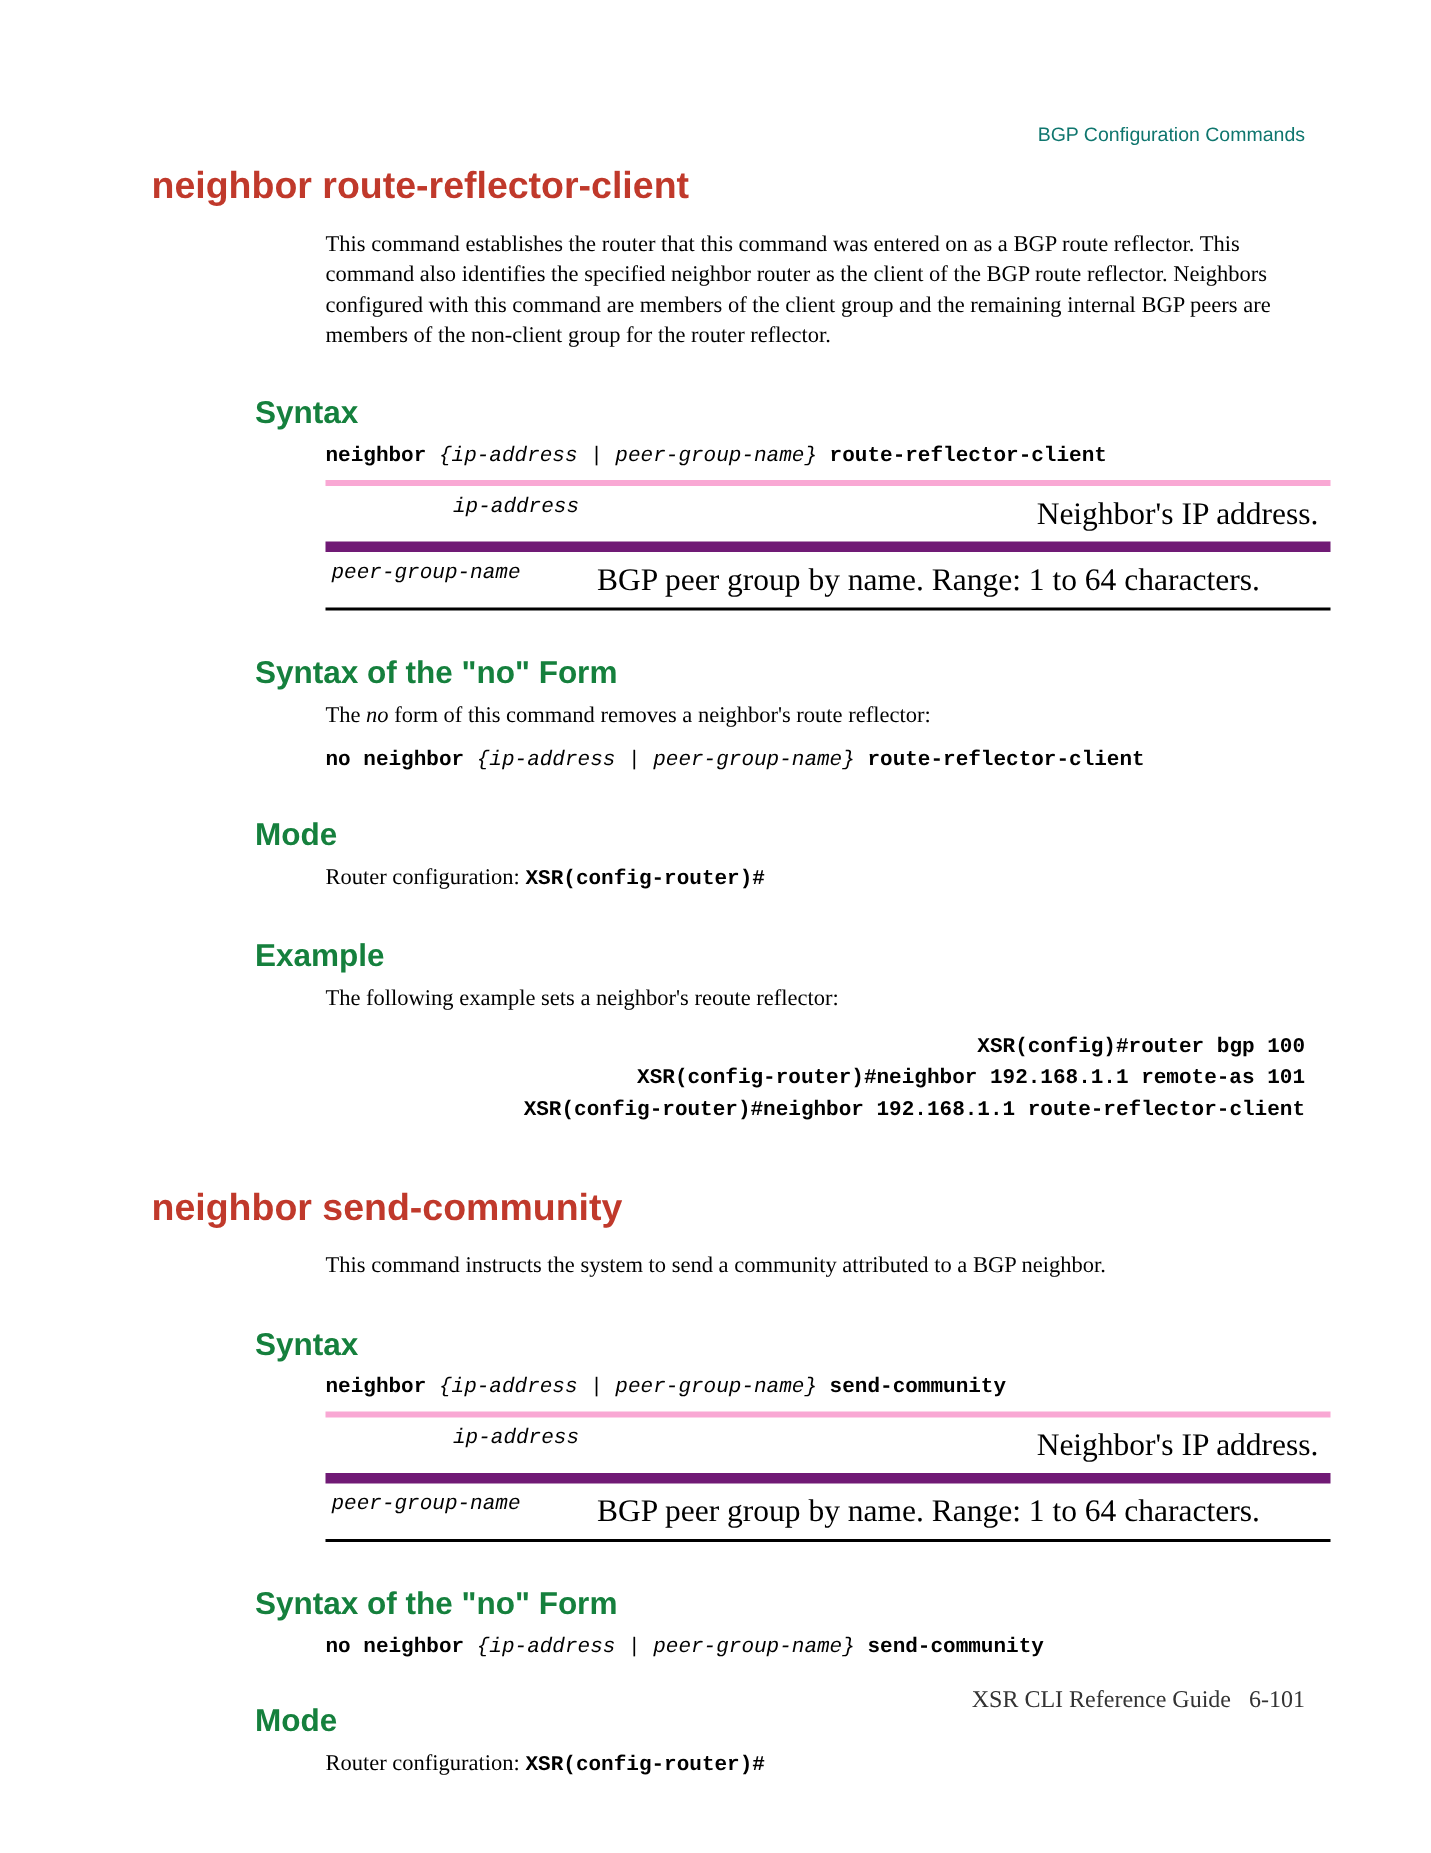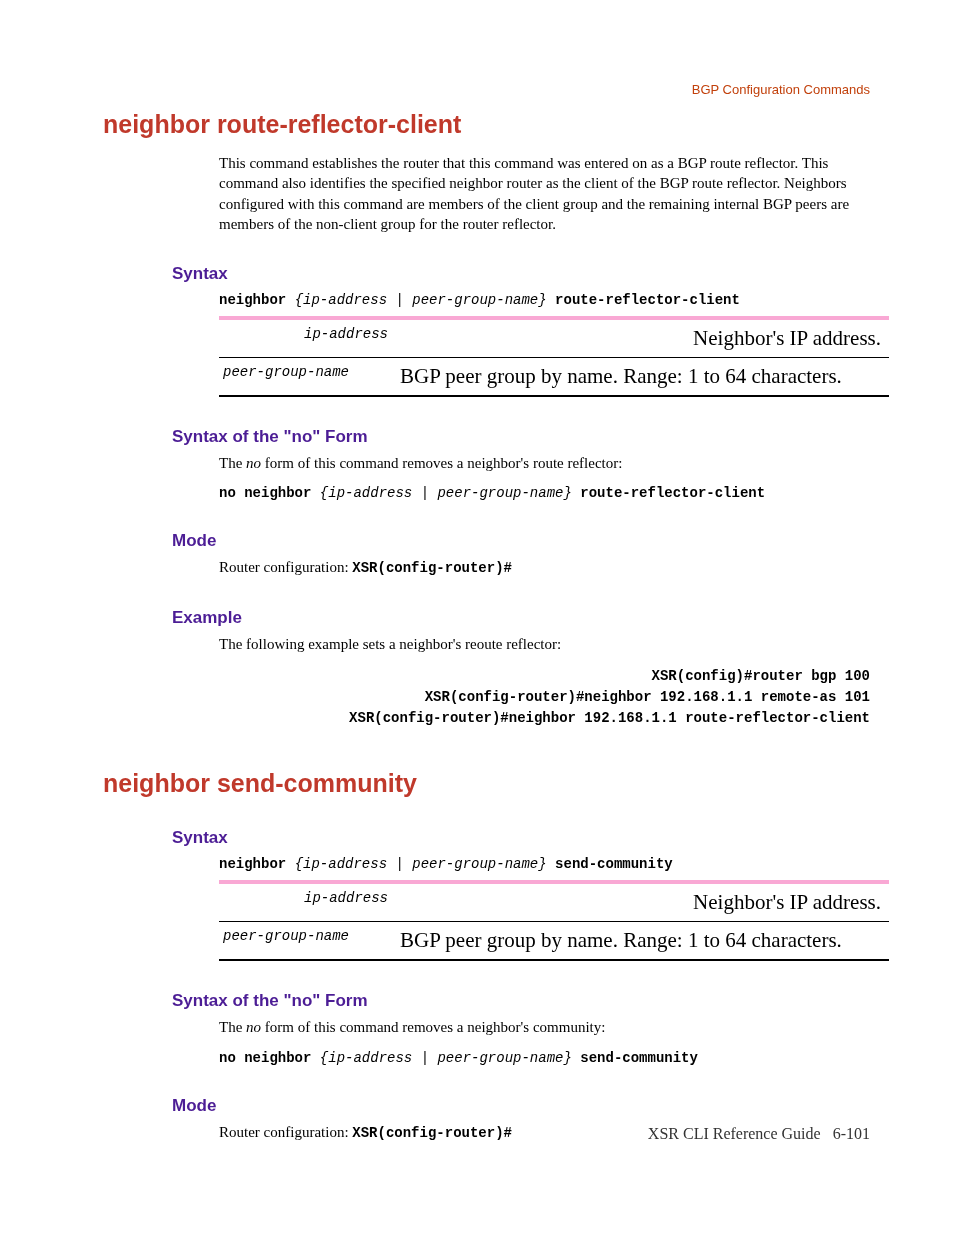--- a/index.html
+++ b/index.html
@@ -18,7 +18,7 @@
       right: 84px;
       font-size: 13px;
       font-family: Arial, Helvetica, sans-serif;
-      color: #c2410c;
+      color: #0f766e;
       margin-left: 24px;
     }
     .content {

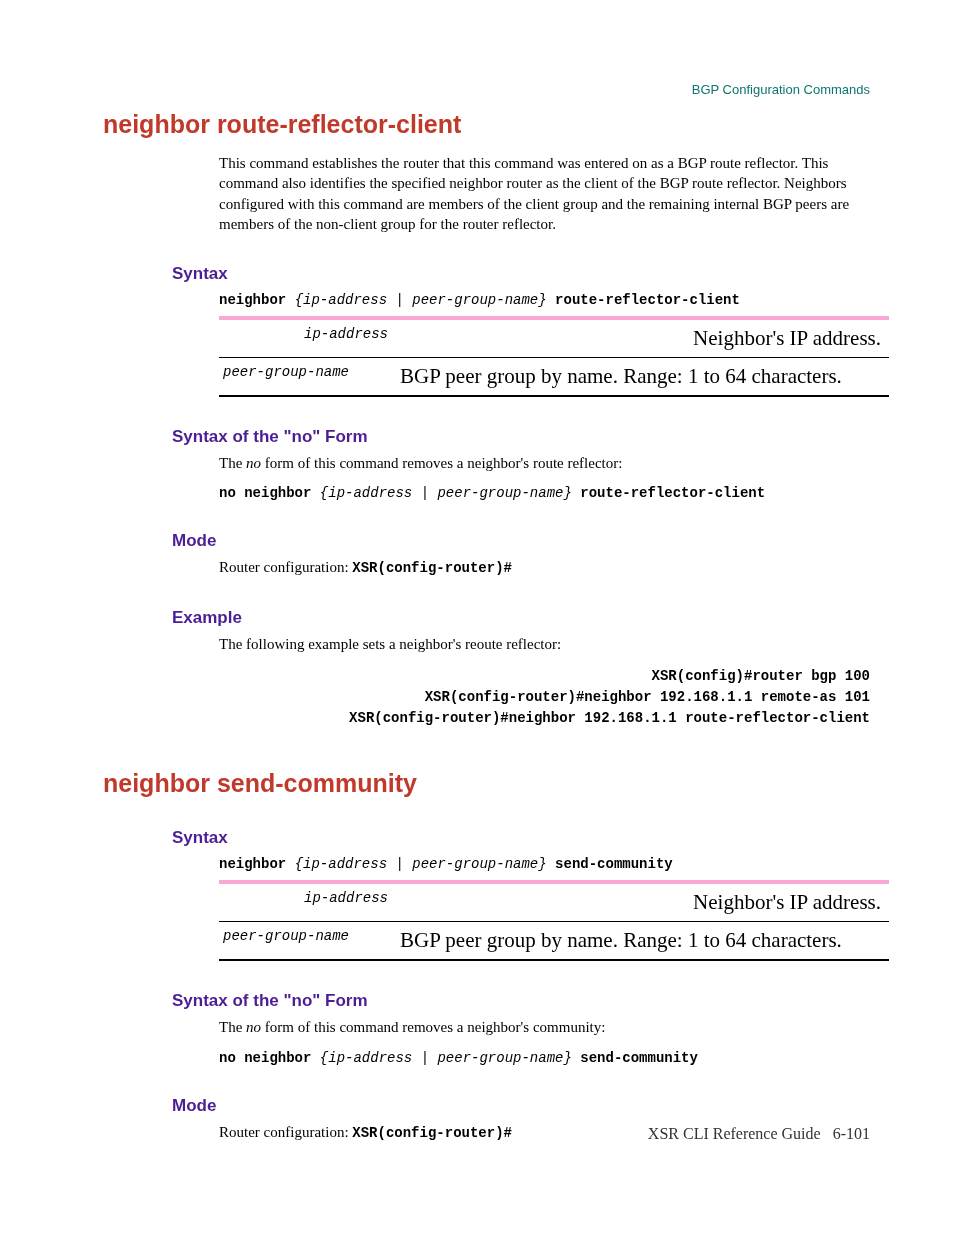--- a/index.html
+++ b/index.html
@@ -22,8 +22,7 @@
       margin-left: 24px;
     }
     .content {
-      padding: 110px 84px 0 64px;
-      margin-left: 39px;
+      padding: 110px 84px 0 101px;
     }
     h1 {
       font-family: Arial, Helvetica, sans-serif;

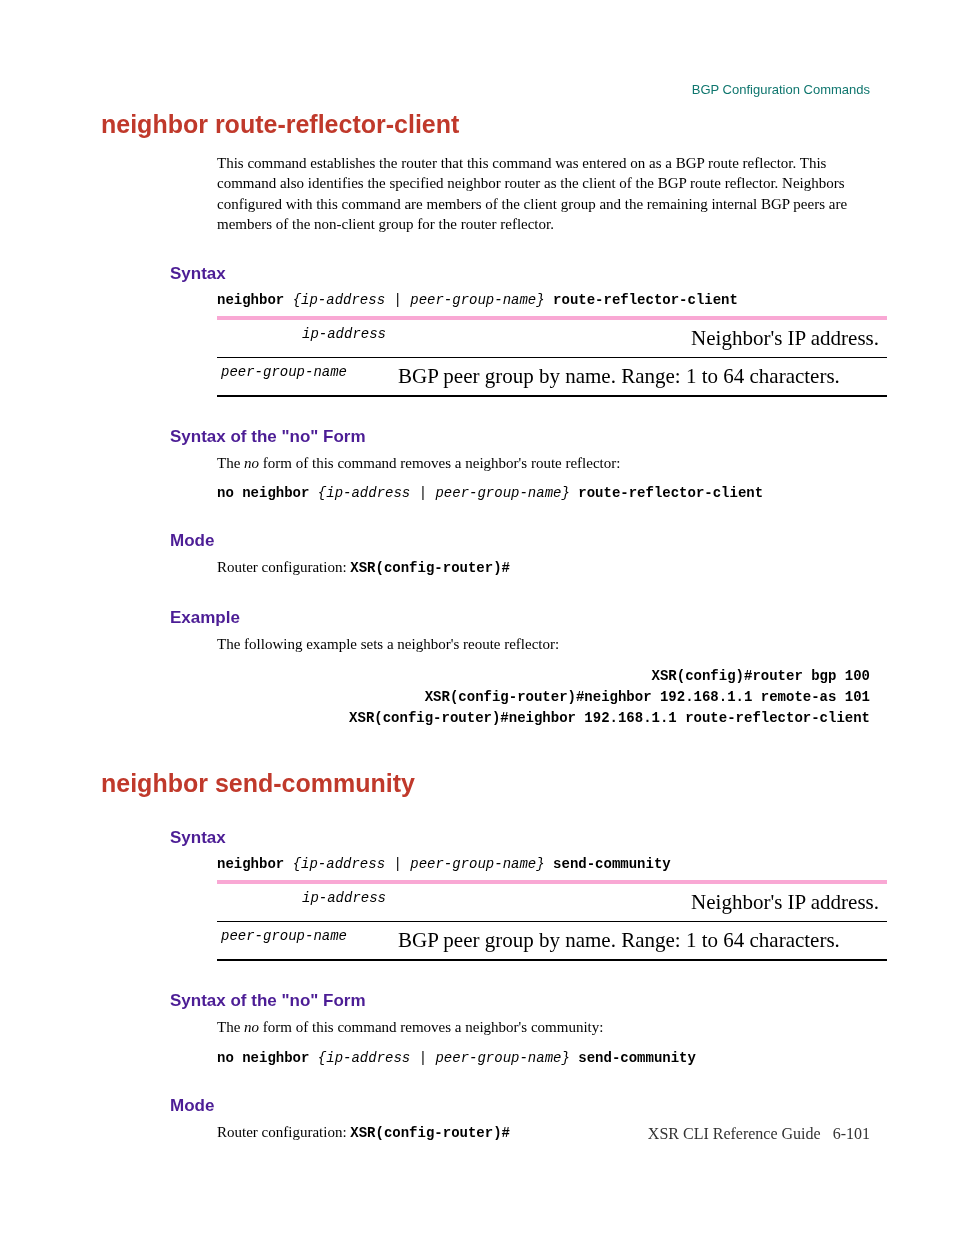--- a/index.html
+++ b/index.html
@@ -34,8 +34,8 @@
     h2 {
       font-family: Arial, Helvetica, sans-serif;
       font-weight: bold;
-      color: #4c1d95;
-      font-size: 17px;
+      color: #15803d;
+      font-size: 21px;
       margin: 30px 0 6px 69px;
     }
     .body-text {

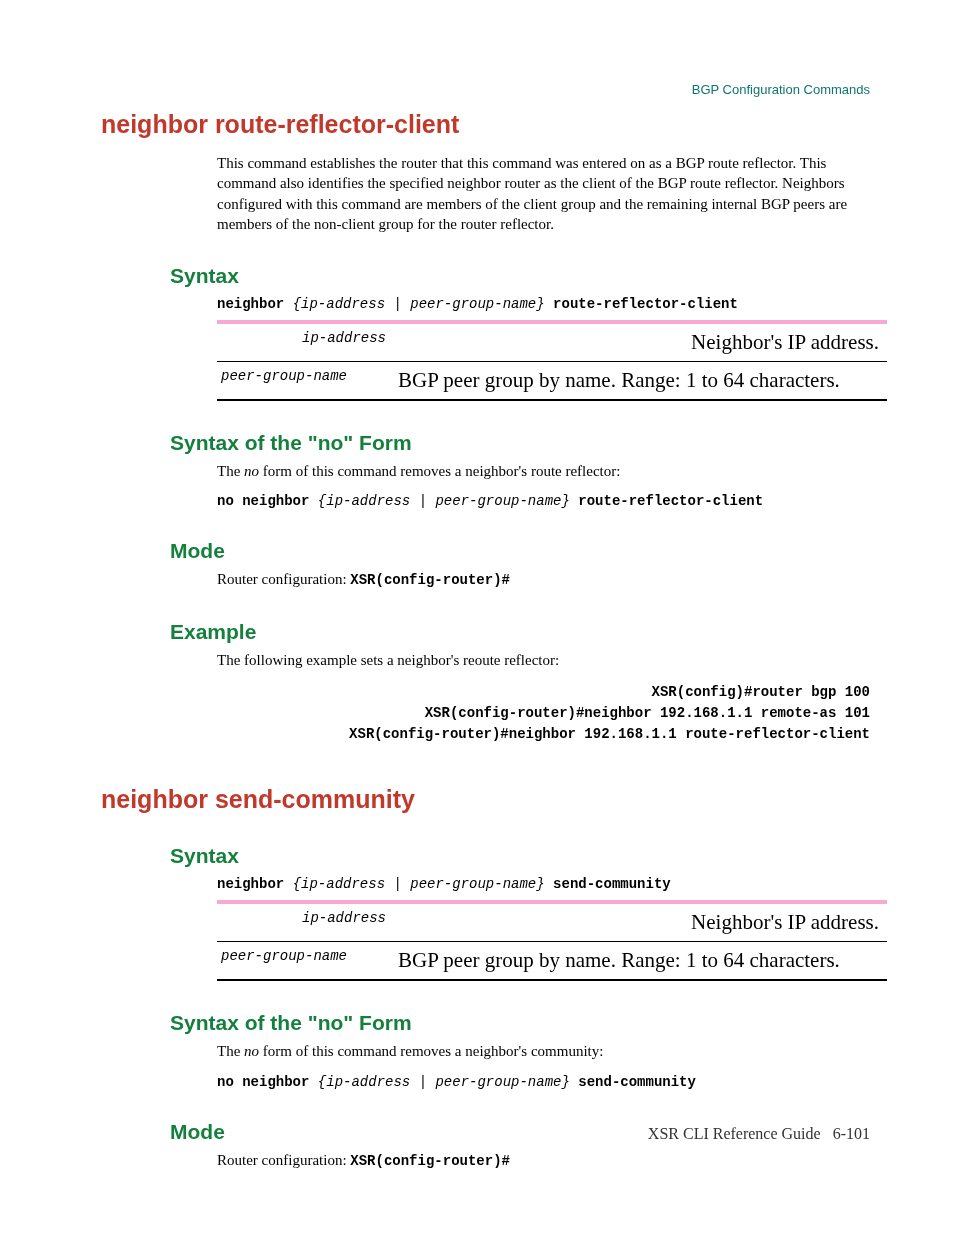--- a/index.html
+++ b/index.html
@@ -63,7 +63,7 @@
       margin-bottom: 8px;
     }
     table.syntax-table tr {
-      border-top: 1px solid #701a75;
+      border-top: 7px solid #701a75;
       border-bottom: 1px solid #000;
     }
     table.syntax-table tr:first-child { border-top: 4px solid #f9a8d4; text-align: right; }

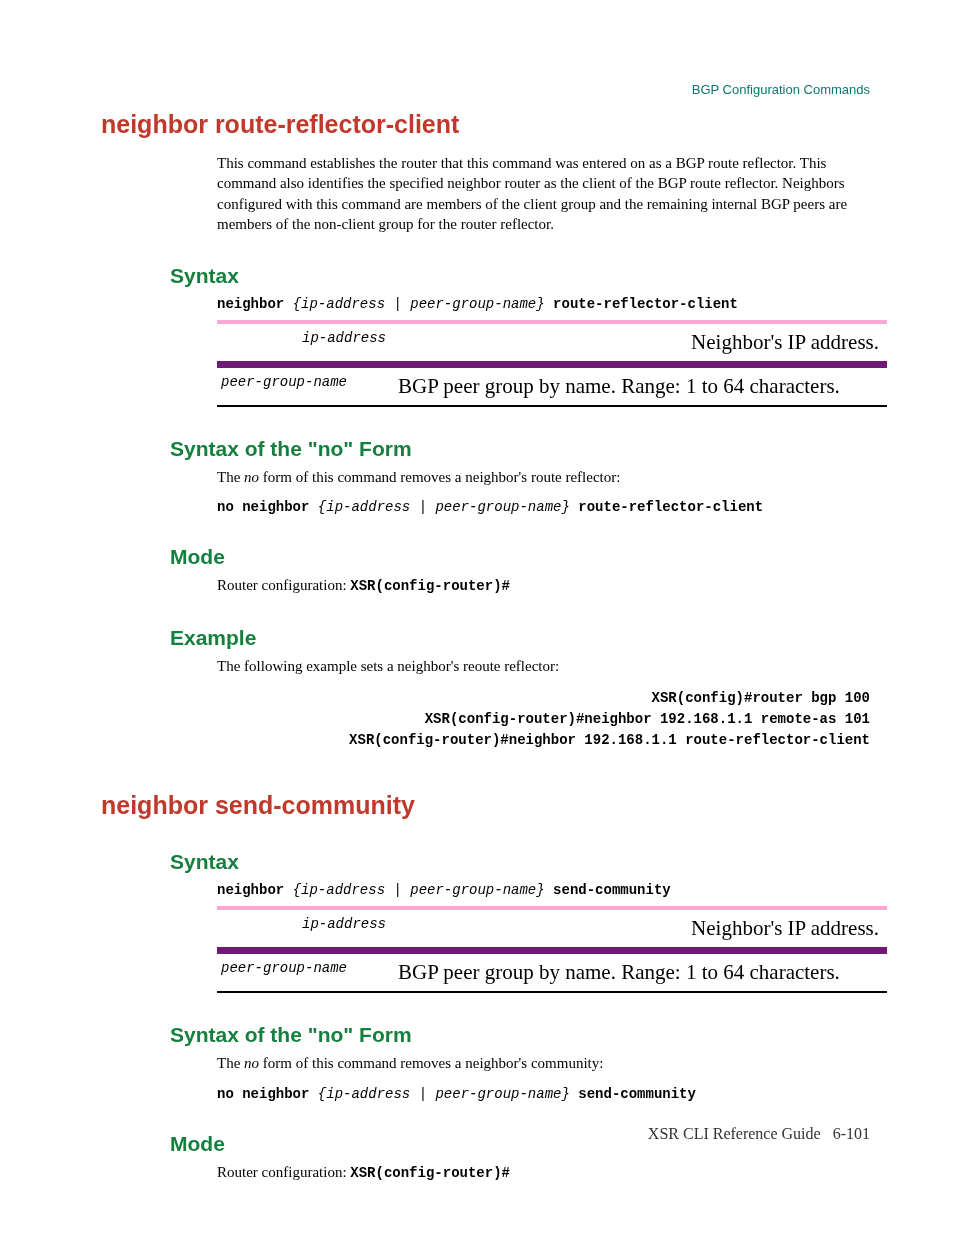--- a/index.html
+++ b/index.html
@@ -139,6 +139,7 @@
 XSR(config-router)#neighbor 192.168.1.1 route-reflector-client</div>
 
   <h1 class="section-gap">neighbor send-community</h1>
+  <p class="body-text">This command instructs the system to send a community attributed to a BGP neighbor.</p>
 
   <h2>Syntax</h2>
   <div class="code-line"><span class="bold">neighbor</span> <span class="italic">{ip-address | peer-group-name}</span> <span class="bold">send-community</span></div>

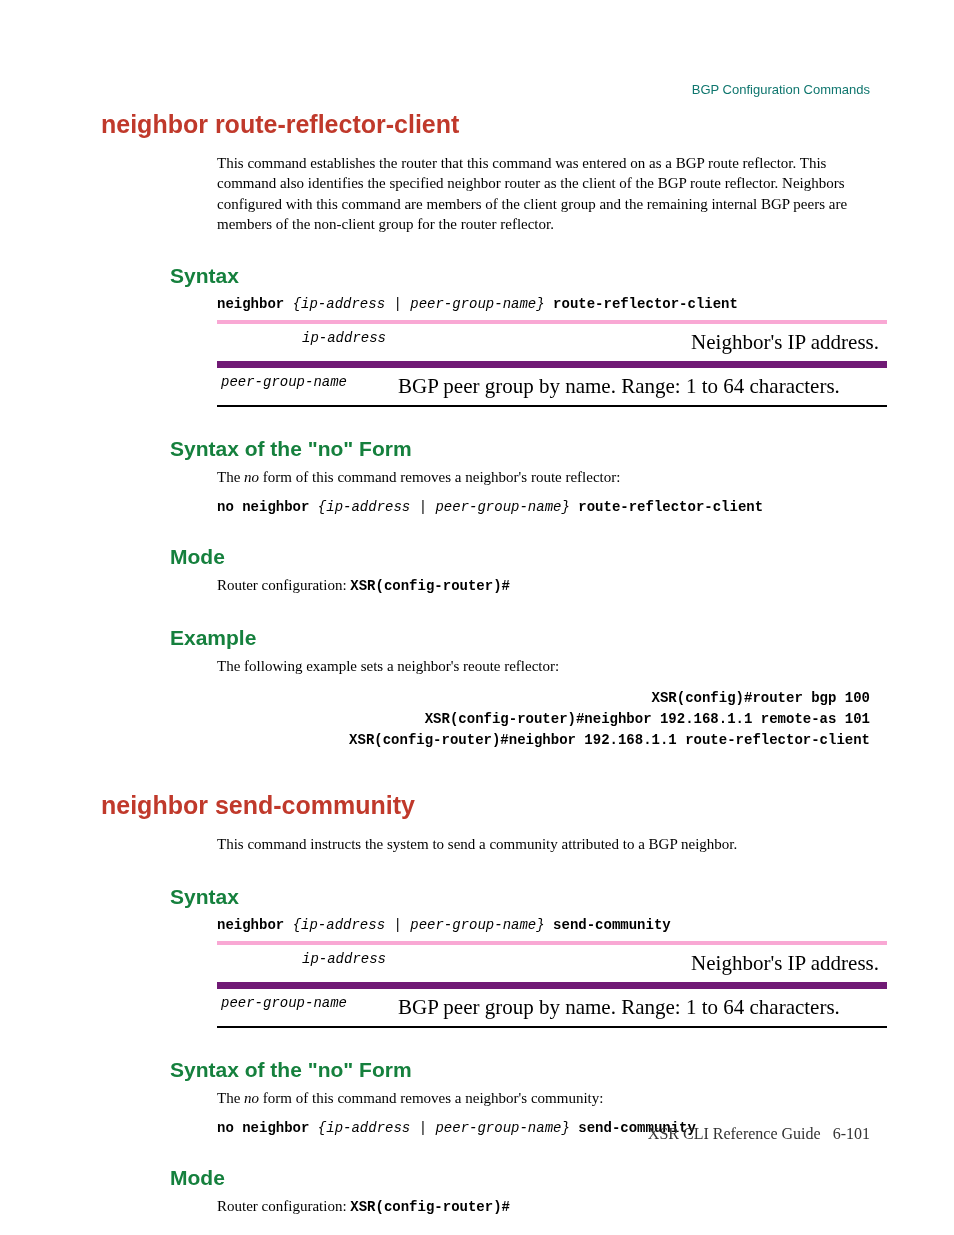--- a/index.html
+++ b/index.html
@@ -157,7 +157,6 @@
     </table>
 
   <h2>Syntax of the "no" Form</h2>
-  <p class="body-text"><span>The </span><span class="italic-serif">no</span><span> form of this command removes a neighbor's community:</span></p>
   <div class="code-line"><span class="bold">no neighbor</span> <span class="italic">{ip-address | peer-group-name}</span> <span class="bold">send-community</span></div>
 
   <h2>Mode</h2>

